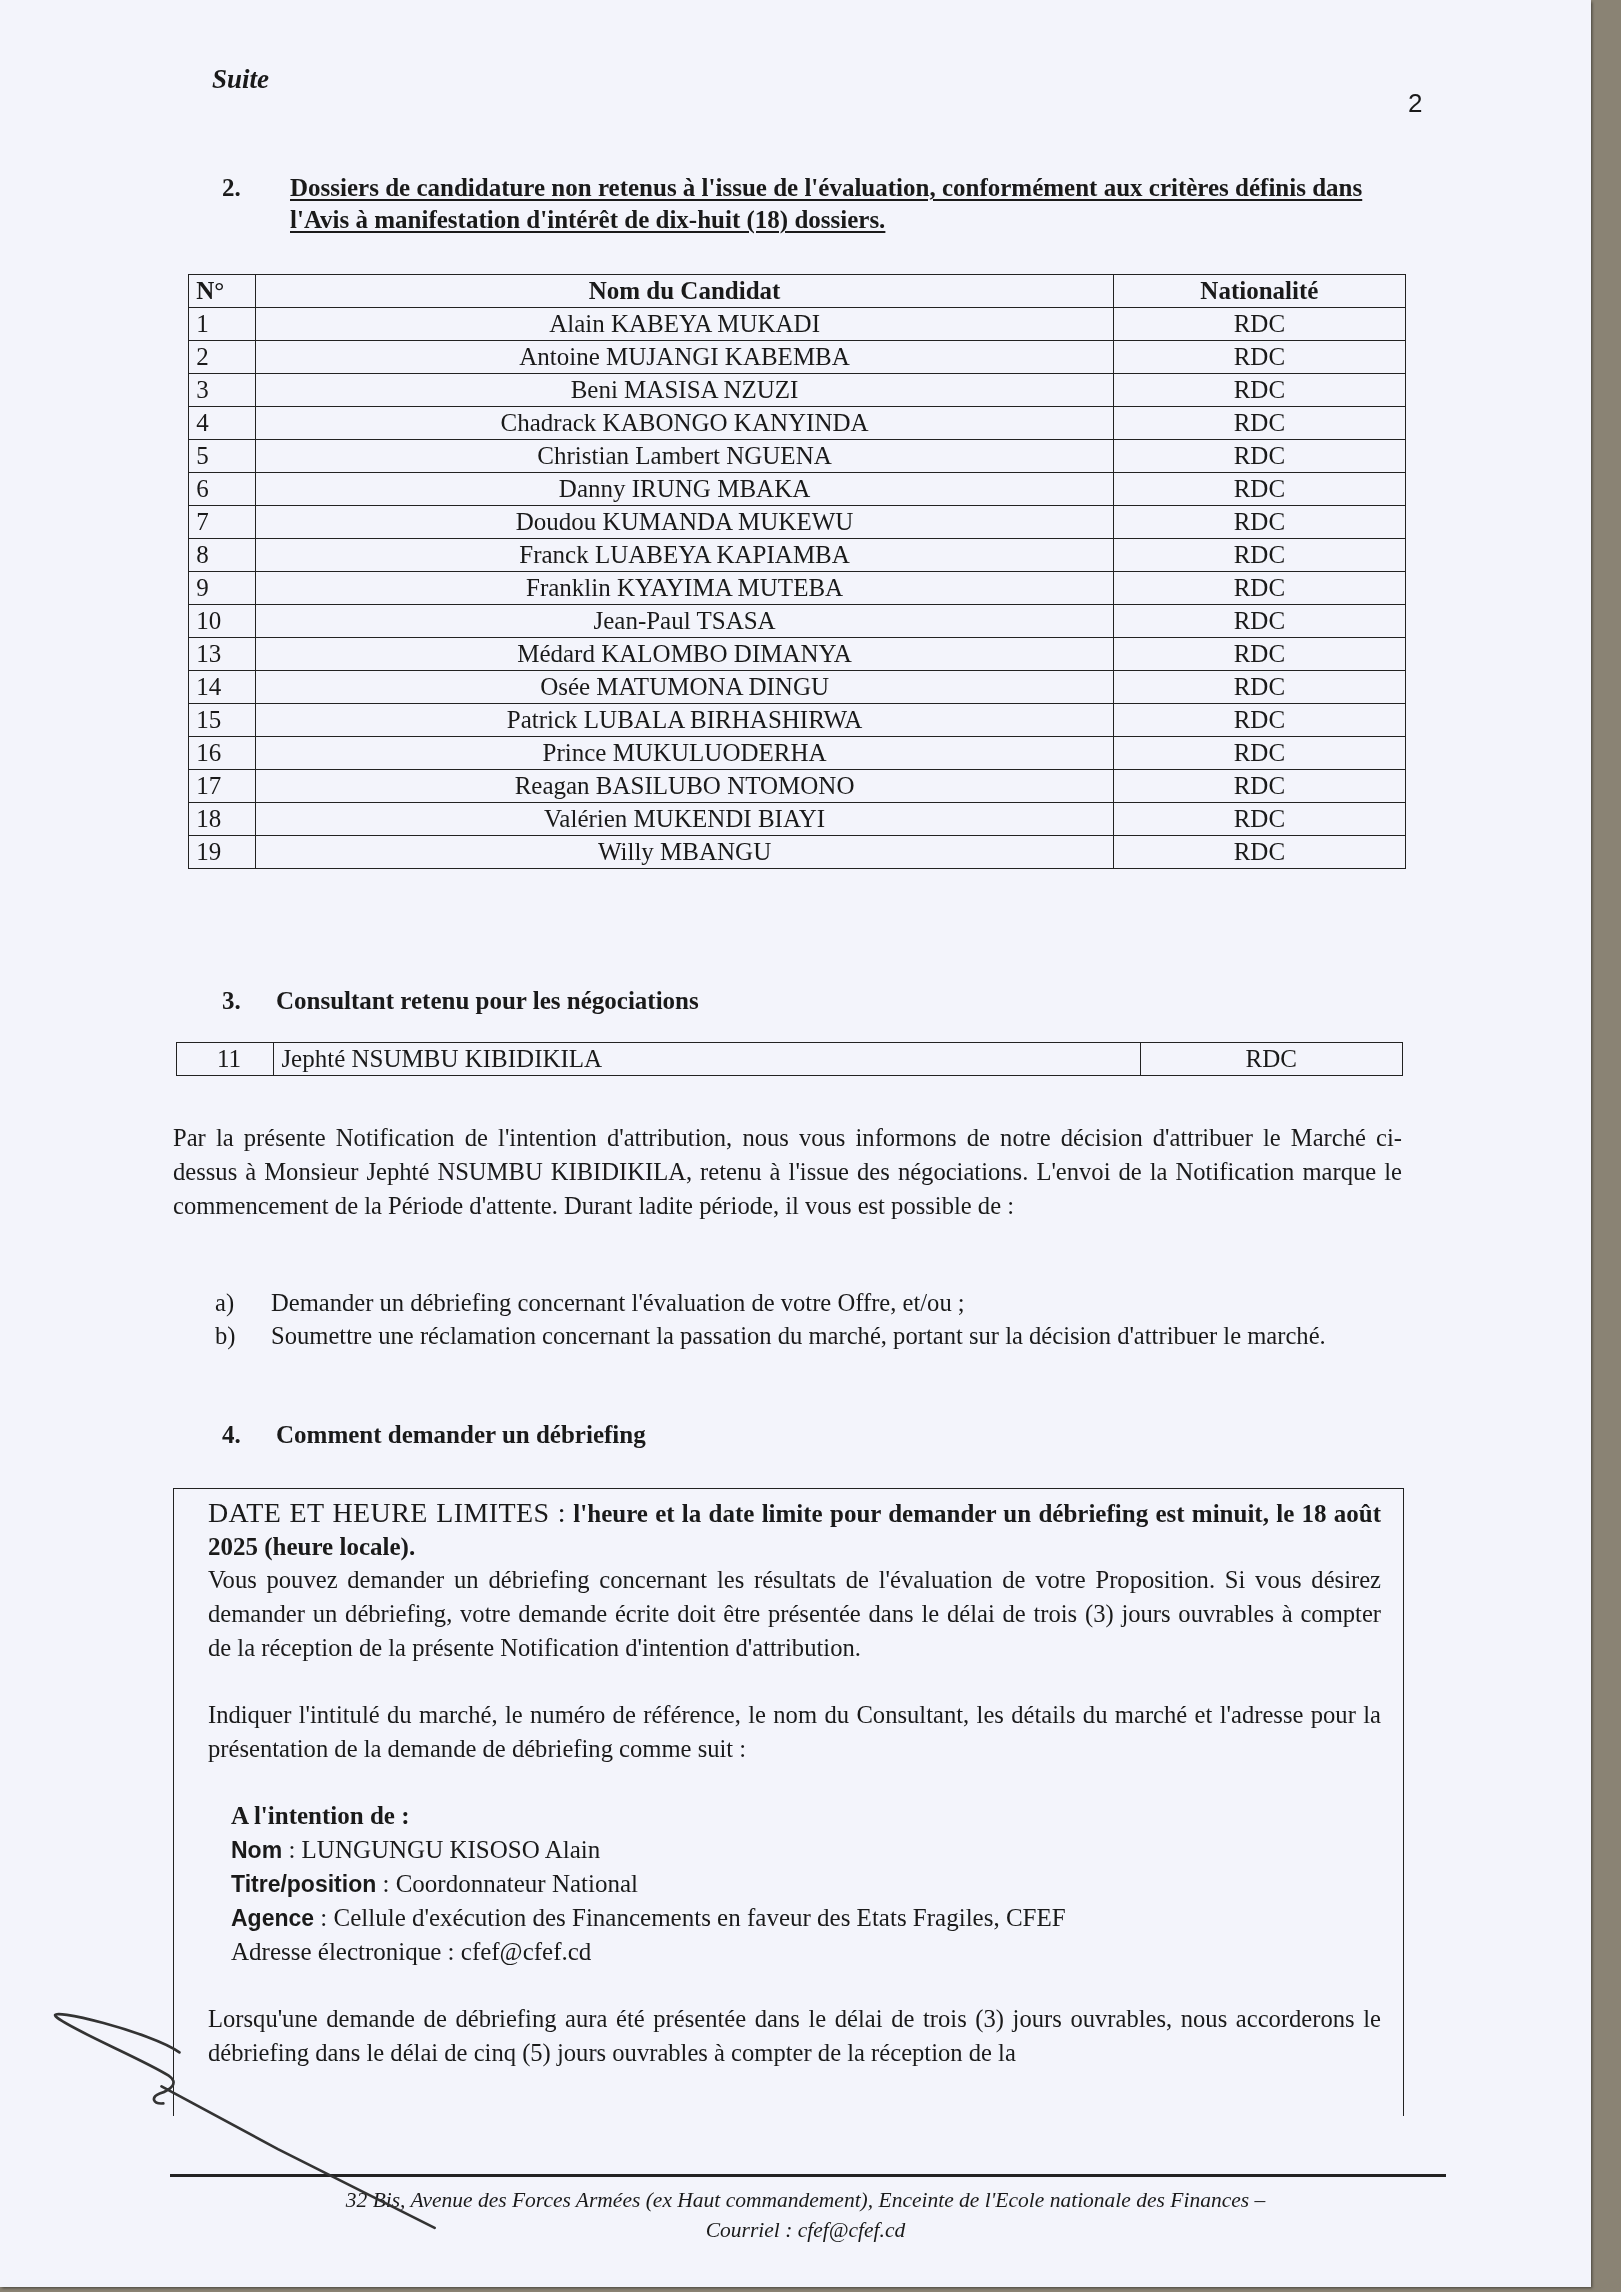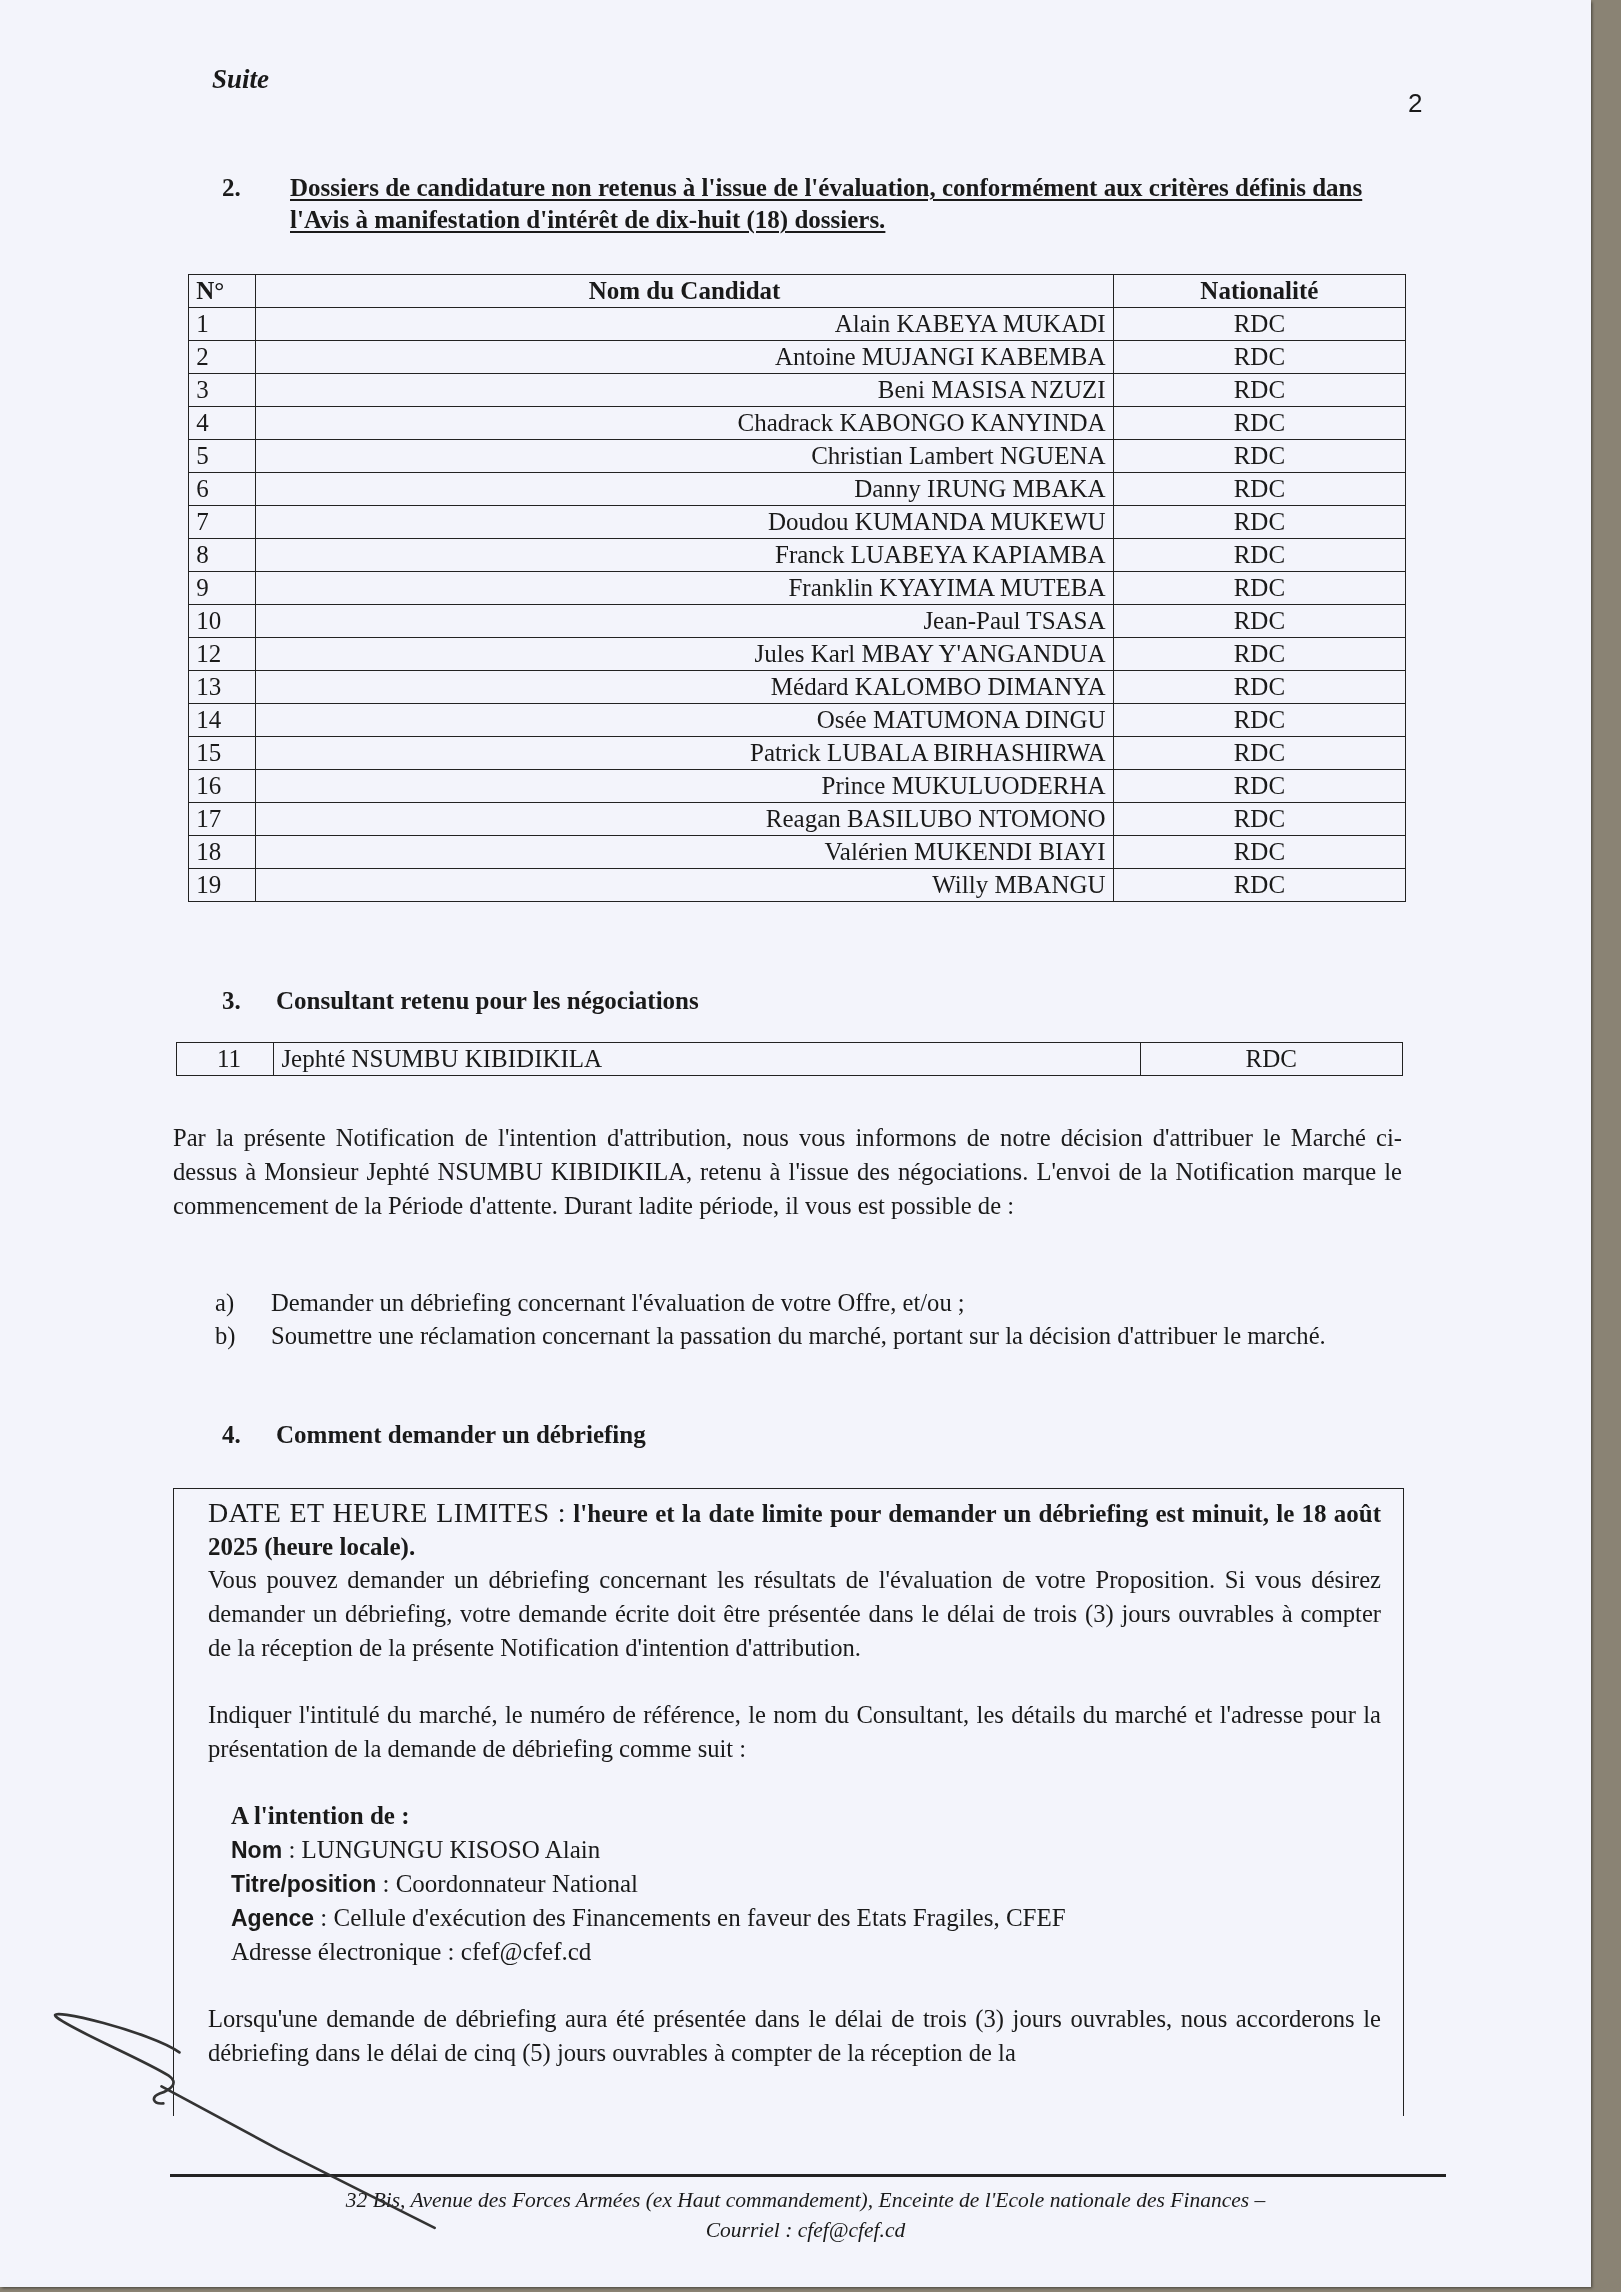--- a/index.html
+++ b/index.html
@@ -34,7 +34,7 @@
     }
     table.cand th { font-weight: bold; height: 31px; }
     table.cand .c-no { width: 52px; text-align: left; }
-    table.cand .c-name { width: 842px; text-align: right; }
+    table.cand .c-name { width: 842px; text-align: center; }
     table.cand th.c-name { text-align: center; }
     table.cand .c-nat { text-align: center; border-radius: 10px; }
 

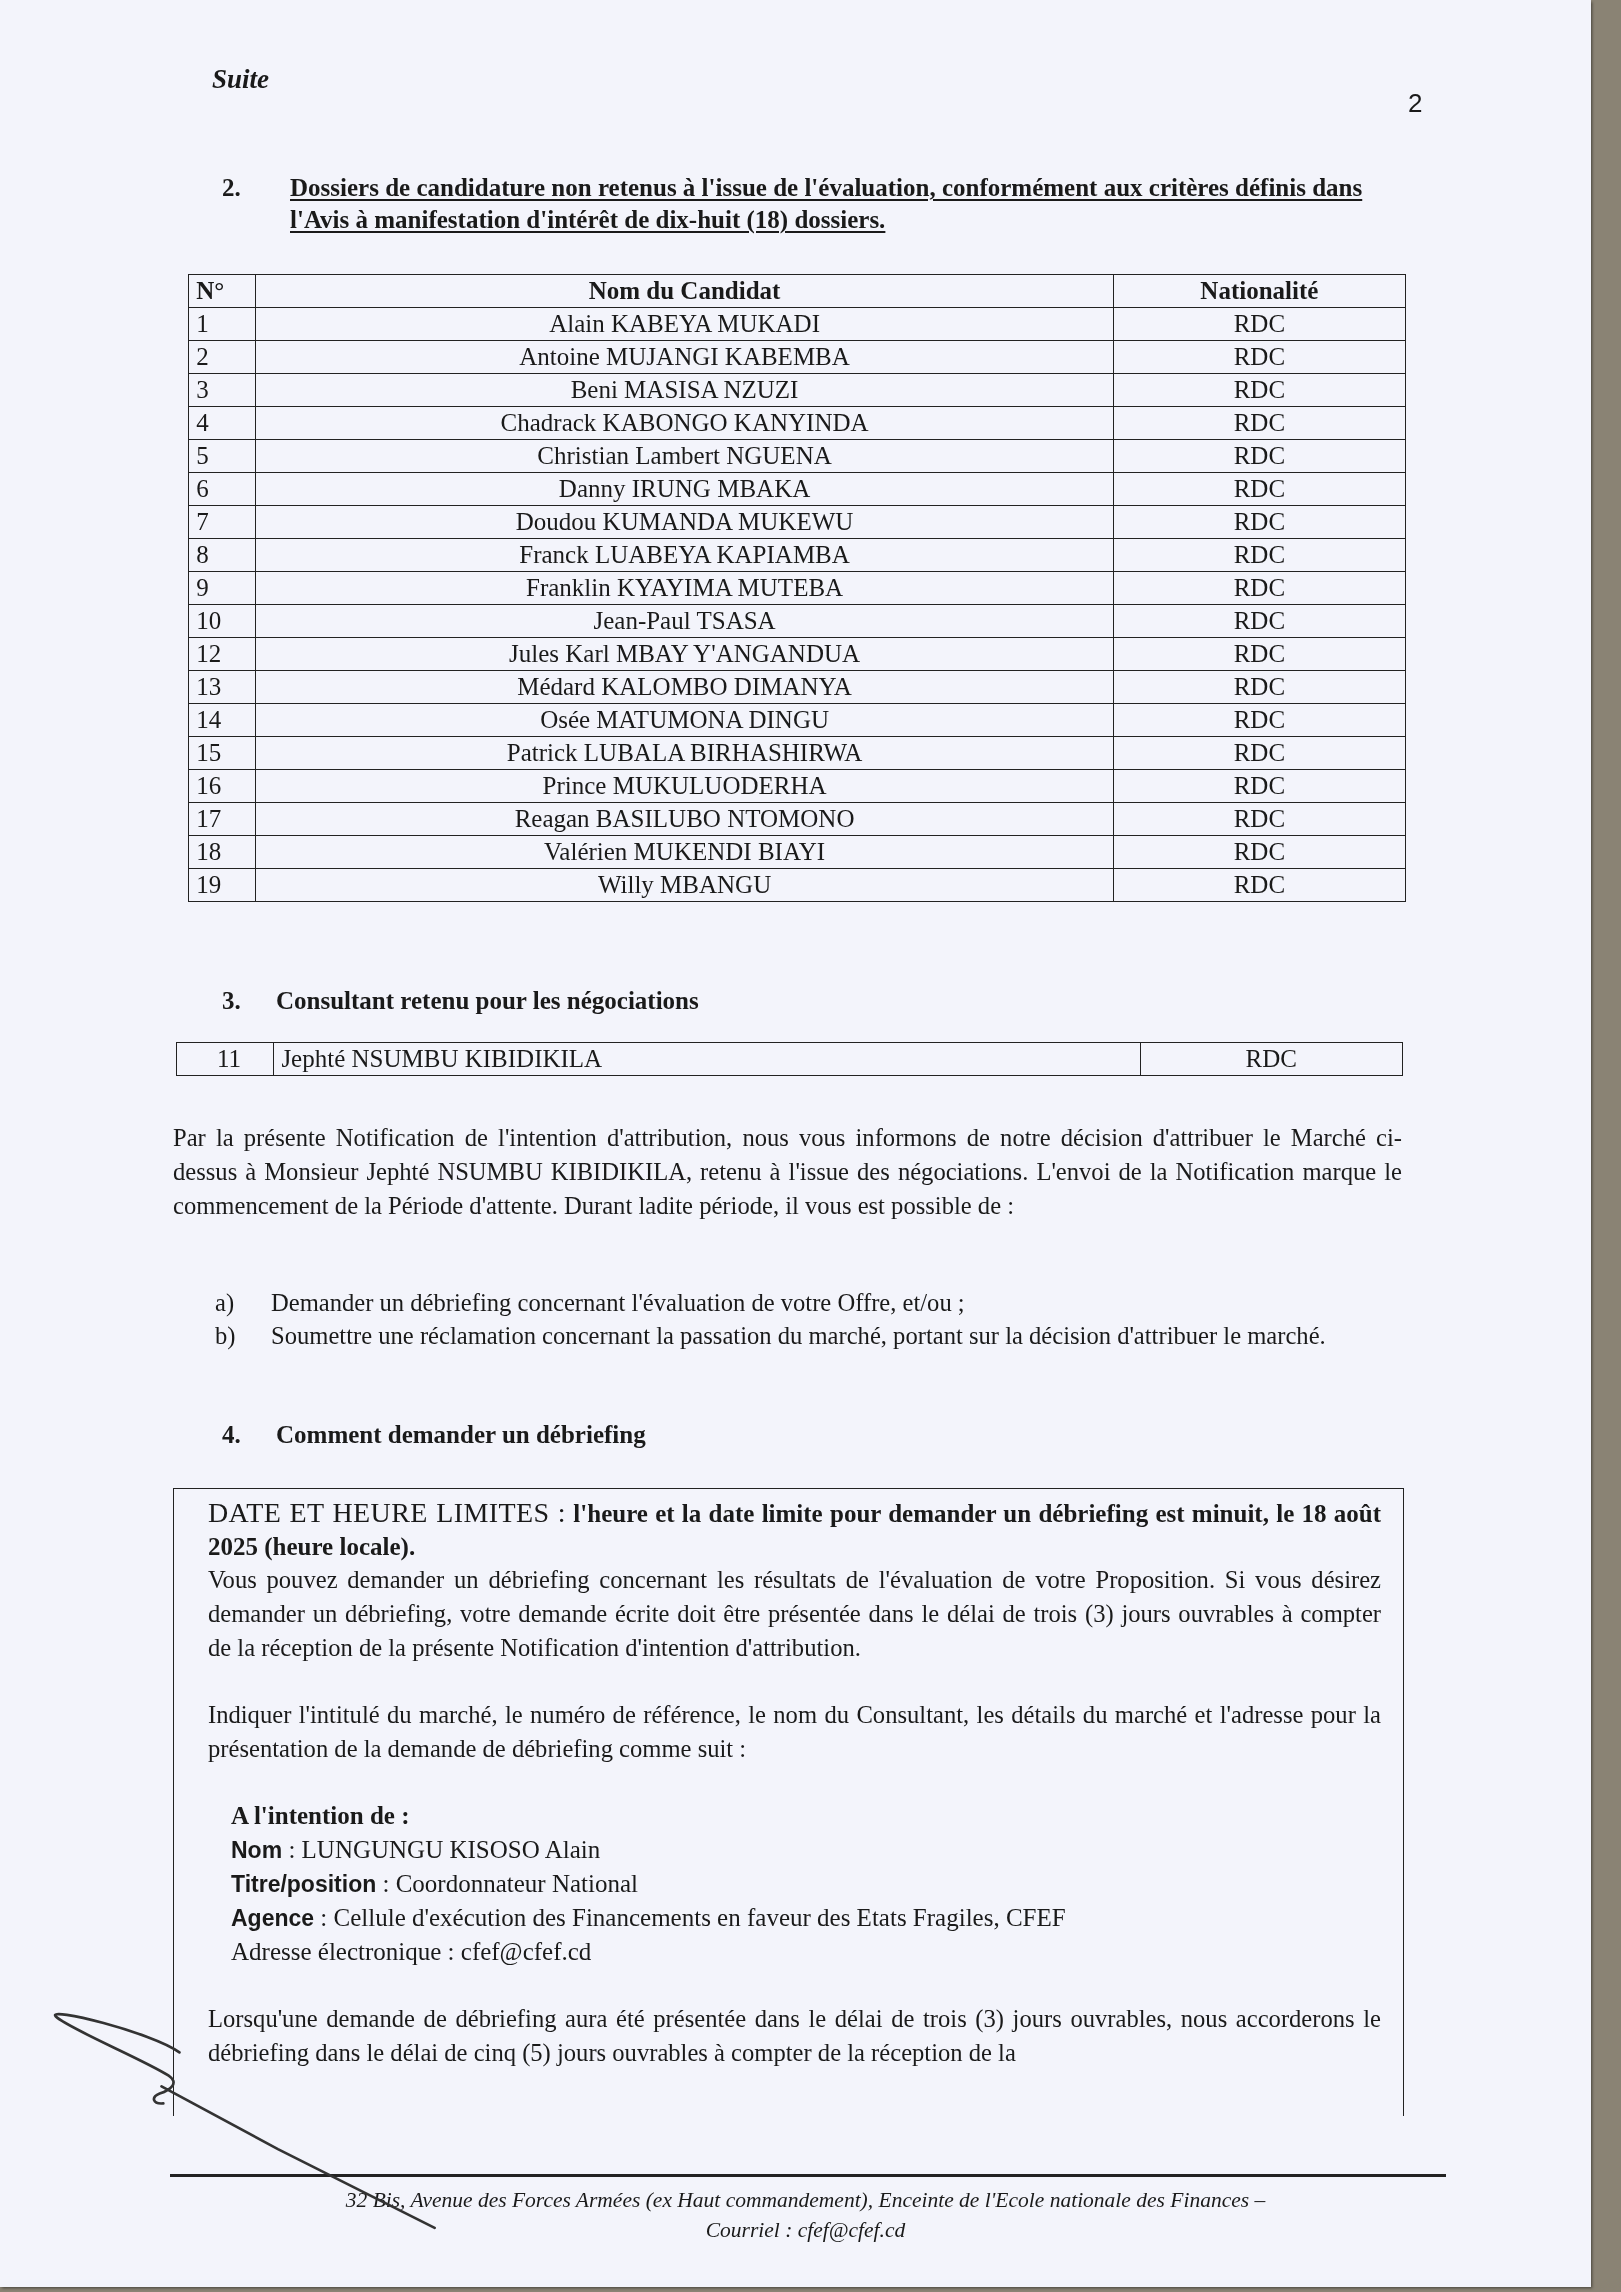--- a/index.html
+++ b/index.html
@@ -149,11 +149,6 @@
         <tr>
           <td class="c-no">10</td>
           <td class="c-name">Jean-Paul TSASA</td>
-          <td class="c-nat">RDC</td>
-        </tr>
-        <tr>
-          <td class="c-no">12</td>
-          <td class="c-name">Jules Karl MBAY Y'ANGANDUA</td>
           <td class="c-nat">RDC</td>
         </tr>
         <tr>

